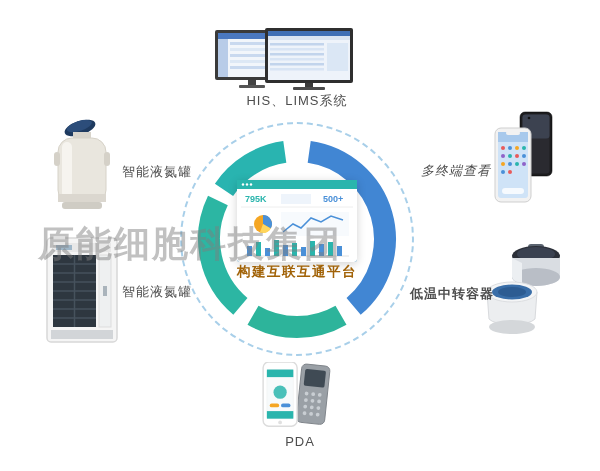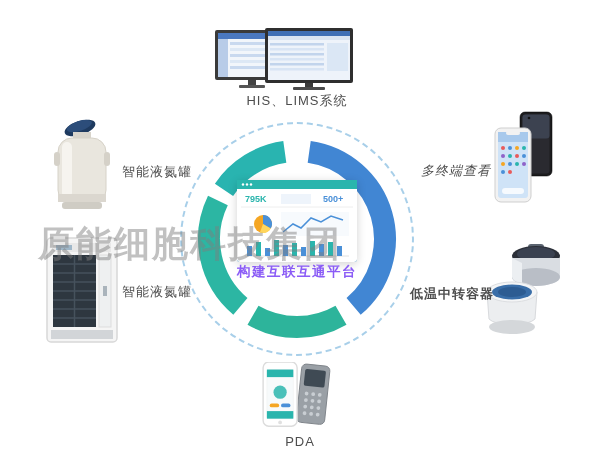--- a/index.html
+++ b/index.html
@@ -18,7 +18,7 @@
                  background:#0369a1; border-radius:3px; box-shadow:0 2px 10px rgba(0,0,0,.18); }
 
   #platform-title { position:absolute; left:187px; top:263px; width:220px; text-align:center;
-                    font-size:13.5px; font-weight:700; color:#8b5cf6; letter-spacing:1.5px; }
+                    font-size:13.5px; font-weight:700; color:#a16207; letter-spacing:1.5px; }
 
   #watermark { position:absolute; left:38px; top:220px; font-size:36px; font-weight:700;
                color:rgba(125,125,125,.48); letter-spacing:2px; white-space:nowrap;

